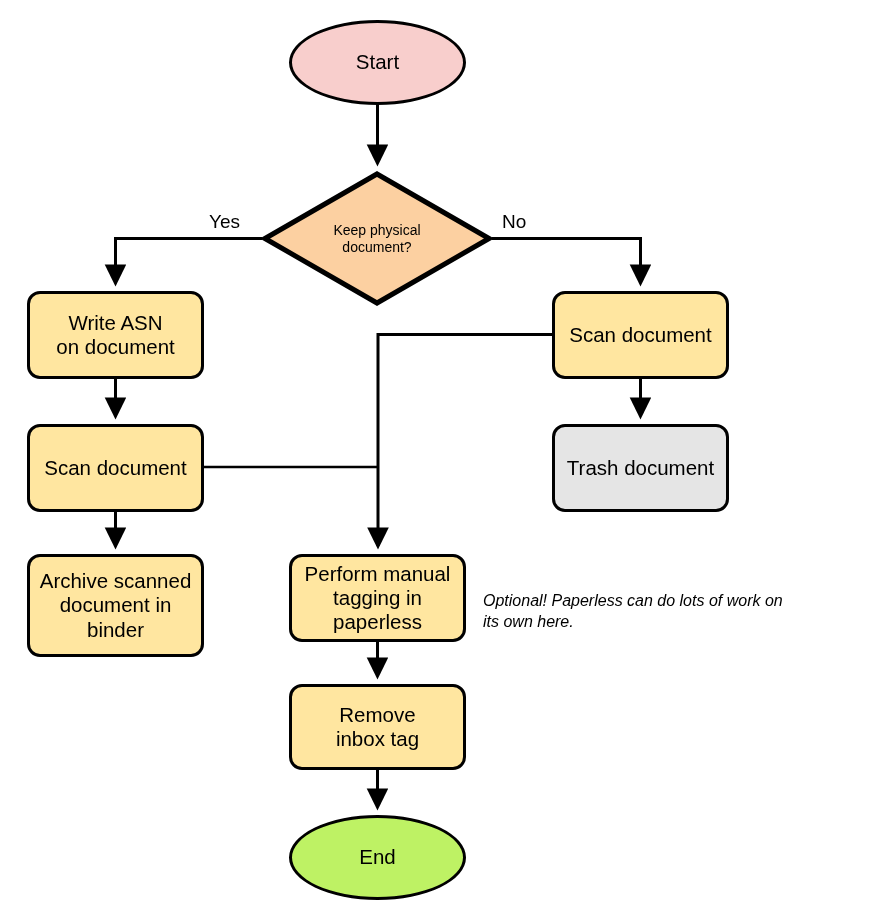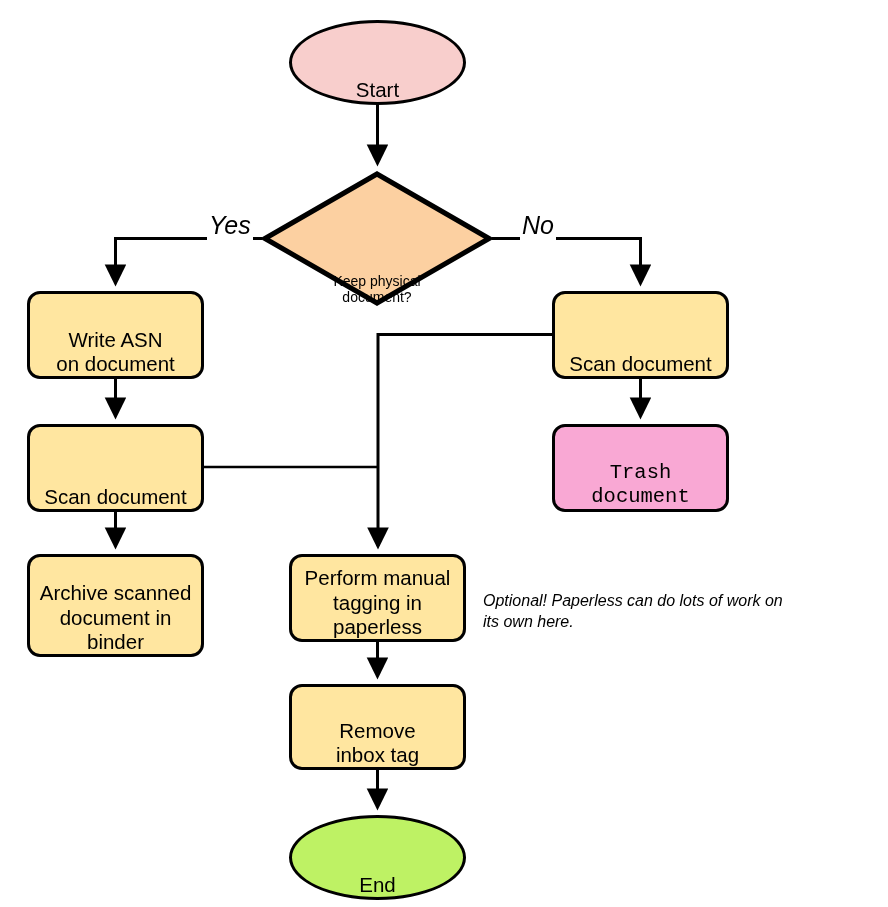--- a/index.html
+++ b/index.html
@@ -28,7 +28,7 @@
     position: absolute;
     box-sizing: border-box;
     display: flex;
-    align-items: flex-end;
+    align-items: center;
     justify-content: center;
     text-align: center;
     color: #000000;

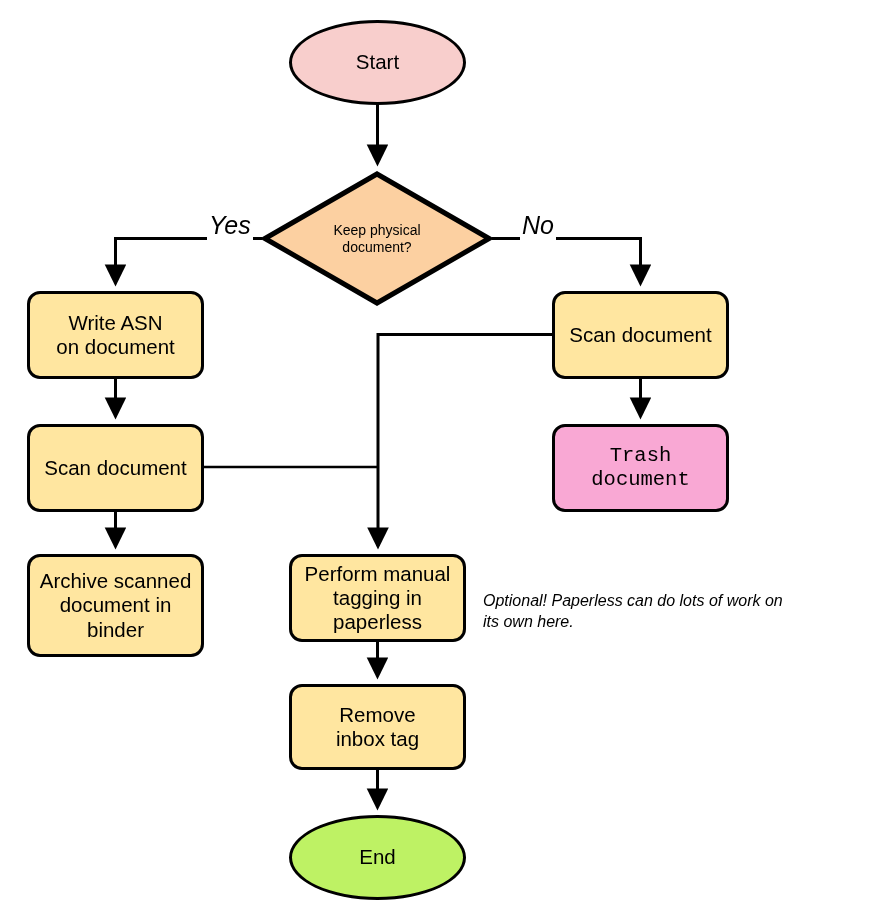--- a/index.html
+++ b/index.html
@@ -65,12 +65,11 @@
   }
   .edge-label {
     position: absolute;
-    font-size: 25px;
+    font-size: 19px;
     color: #000000;
     background: #ffffff;
     padding: 0 2px;
     white-space: nowrap;
-    font-style: italic;
   }
   .note {
     position: absolute;

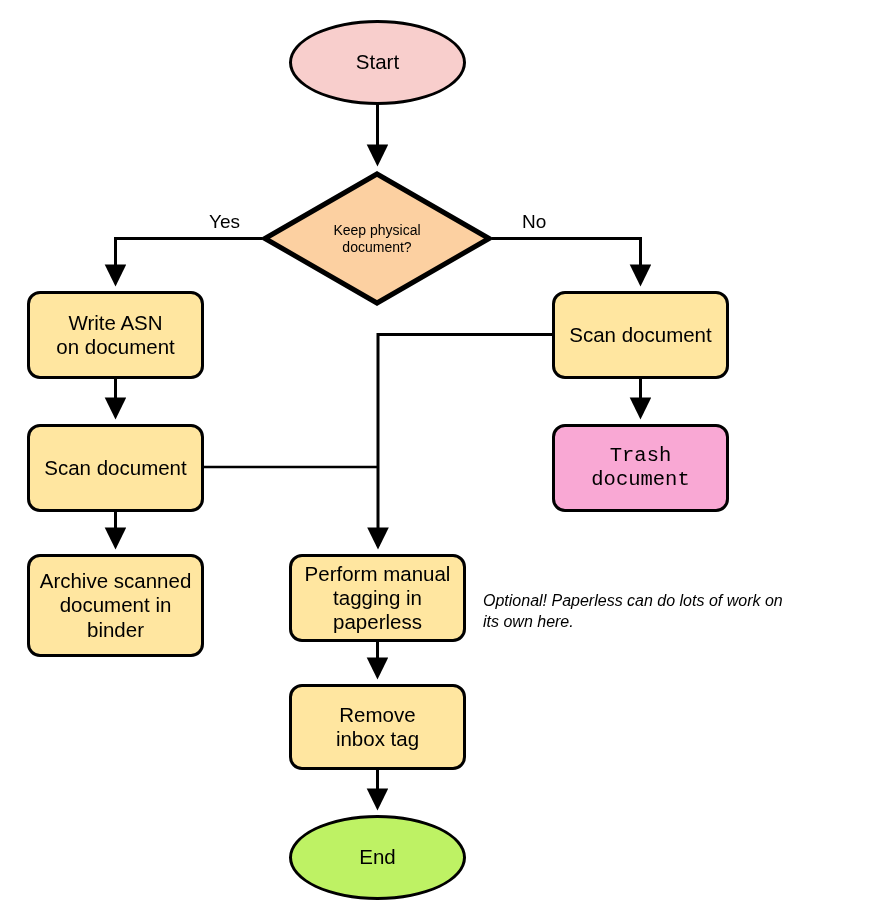--- a/index.html
+++ b/index.html
@@ -165,7 +165,7 @@
 
   <div class="edge-label" style="left:207px; top:211px;">Yes</div>
 
-  <div class="edge-label" style="left:520px; top:211px;">No</div>
+  <div class="edge-label" style="left:500px; top:211px;">No</div>
 
   <div class="note" style="left:483px; top:590px; width:400px;">Optional! Paperless can do lots of work on
 its own here.</div>

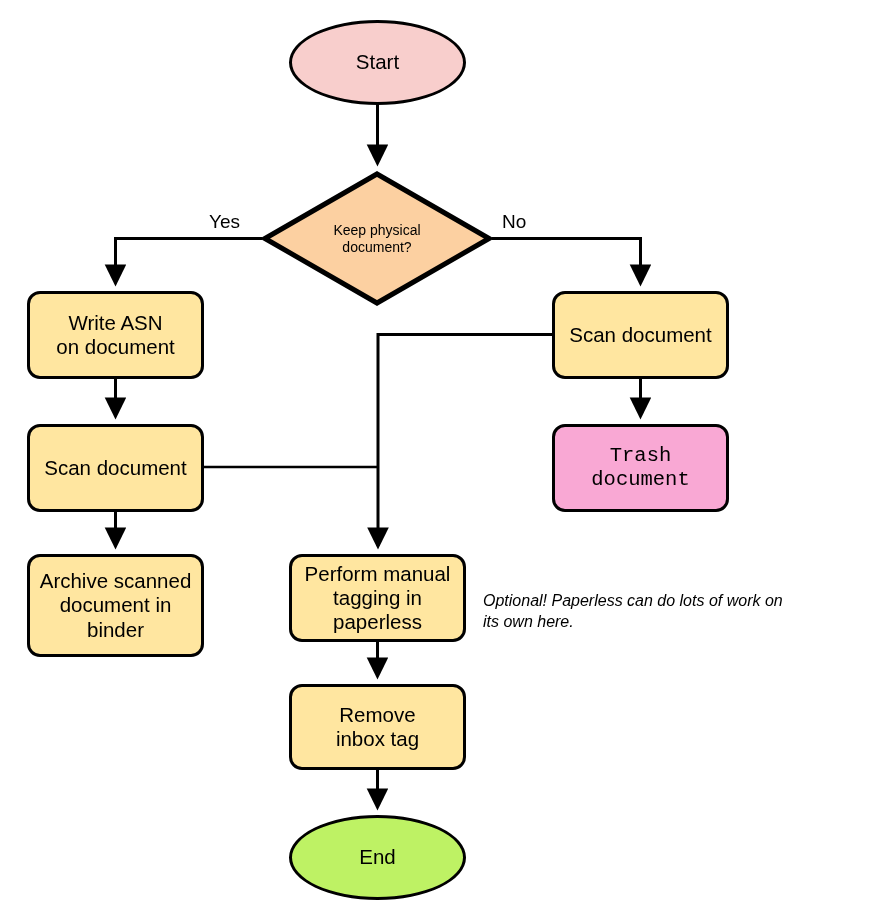--- a/index.html
+++ b/index.html
@@ -144,7 +144,7 @@
     <span>Scan document</span>
   </div>
 
-  <div class="node node-process" style="left:552px; top:424px; width:177px; height:88px; background:#f9a8d4;font-family:Liberation Mono, monospace;">
+  <div class="node node-process" style="left:552px; top:424px; width:177px; height:88px; background:#e5e5e5;">
     <span>Trash document</span>
   </div>
 

